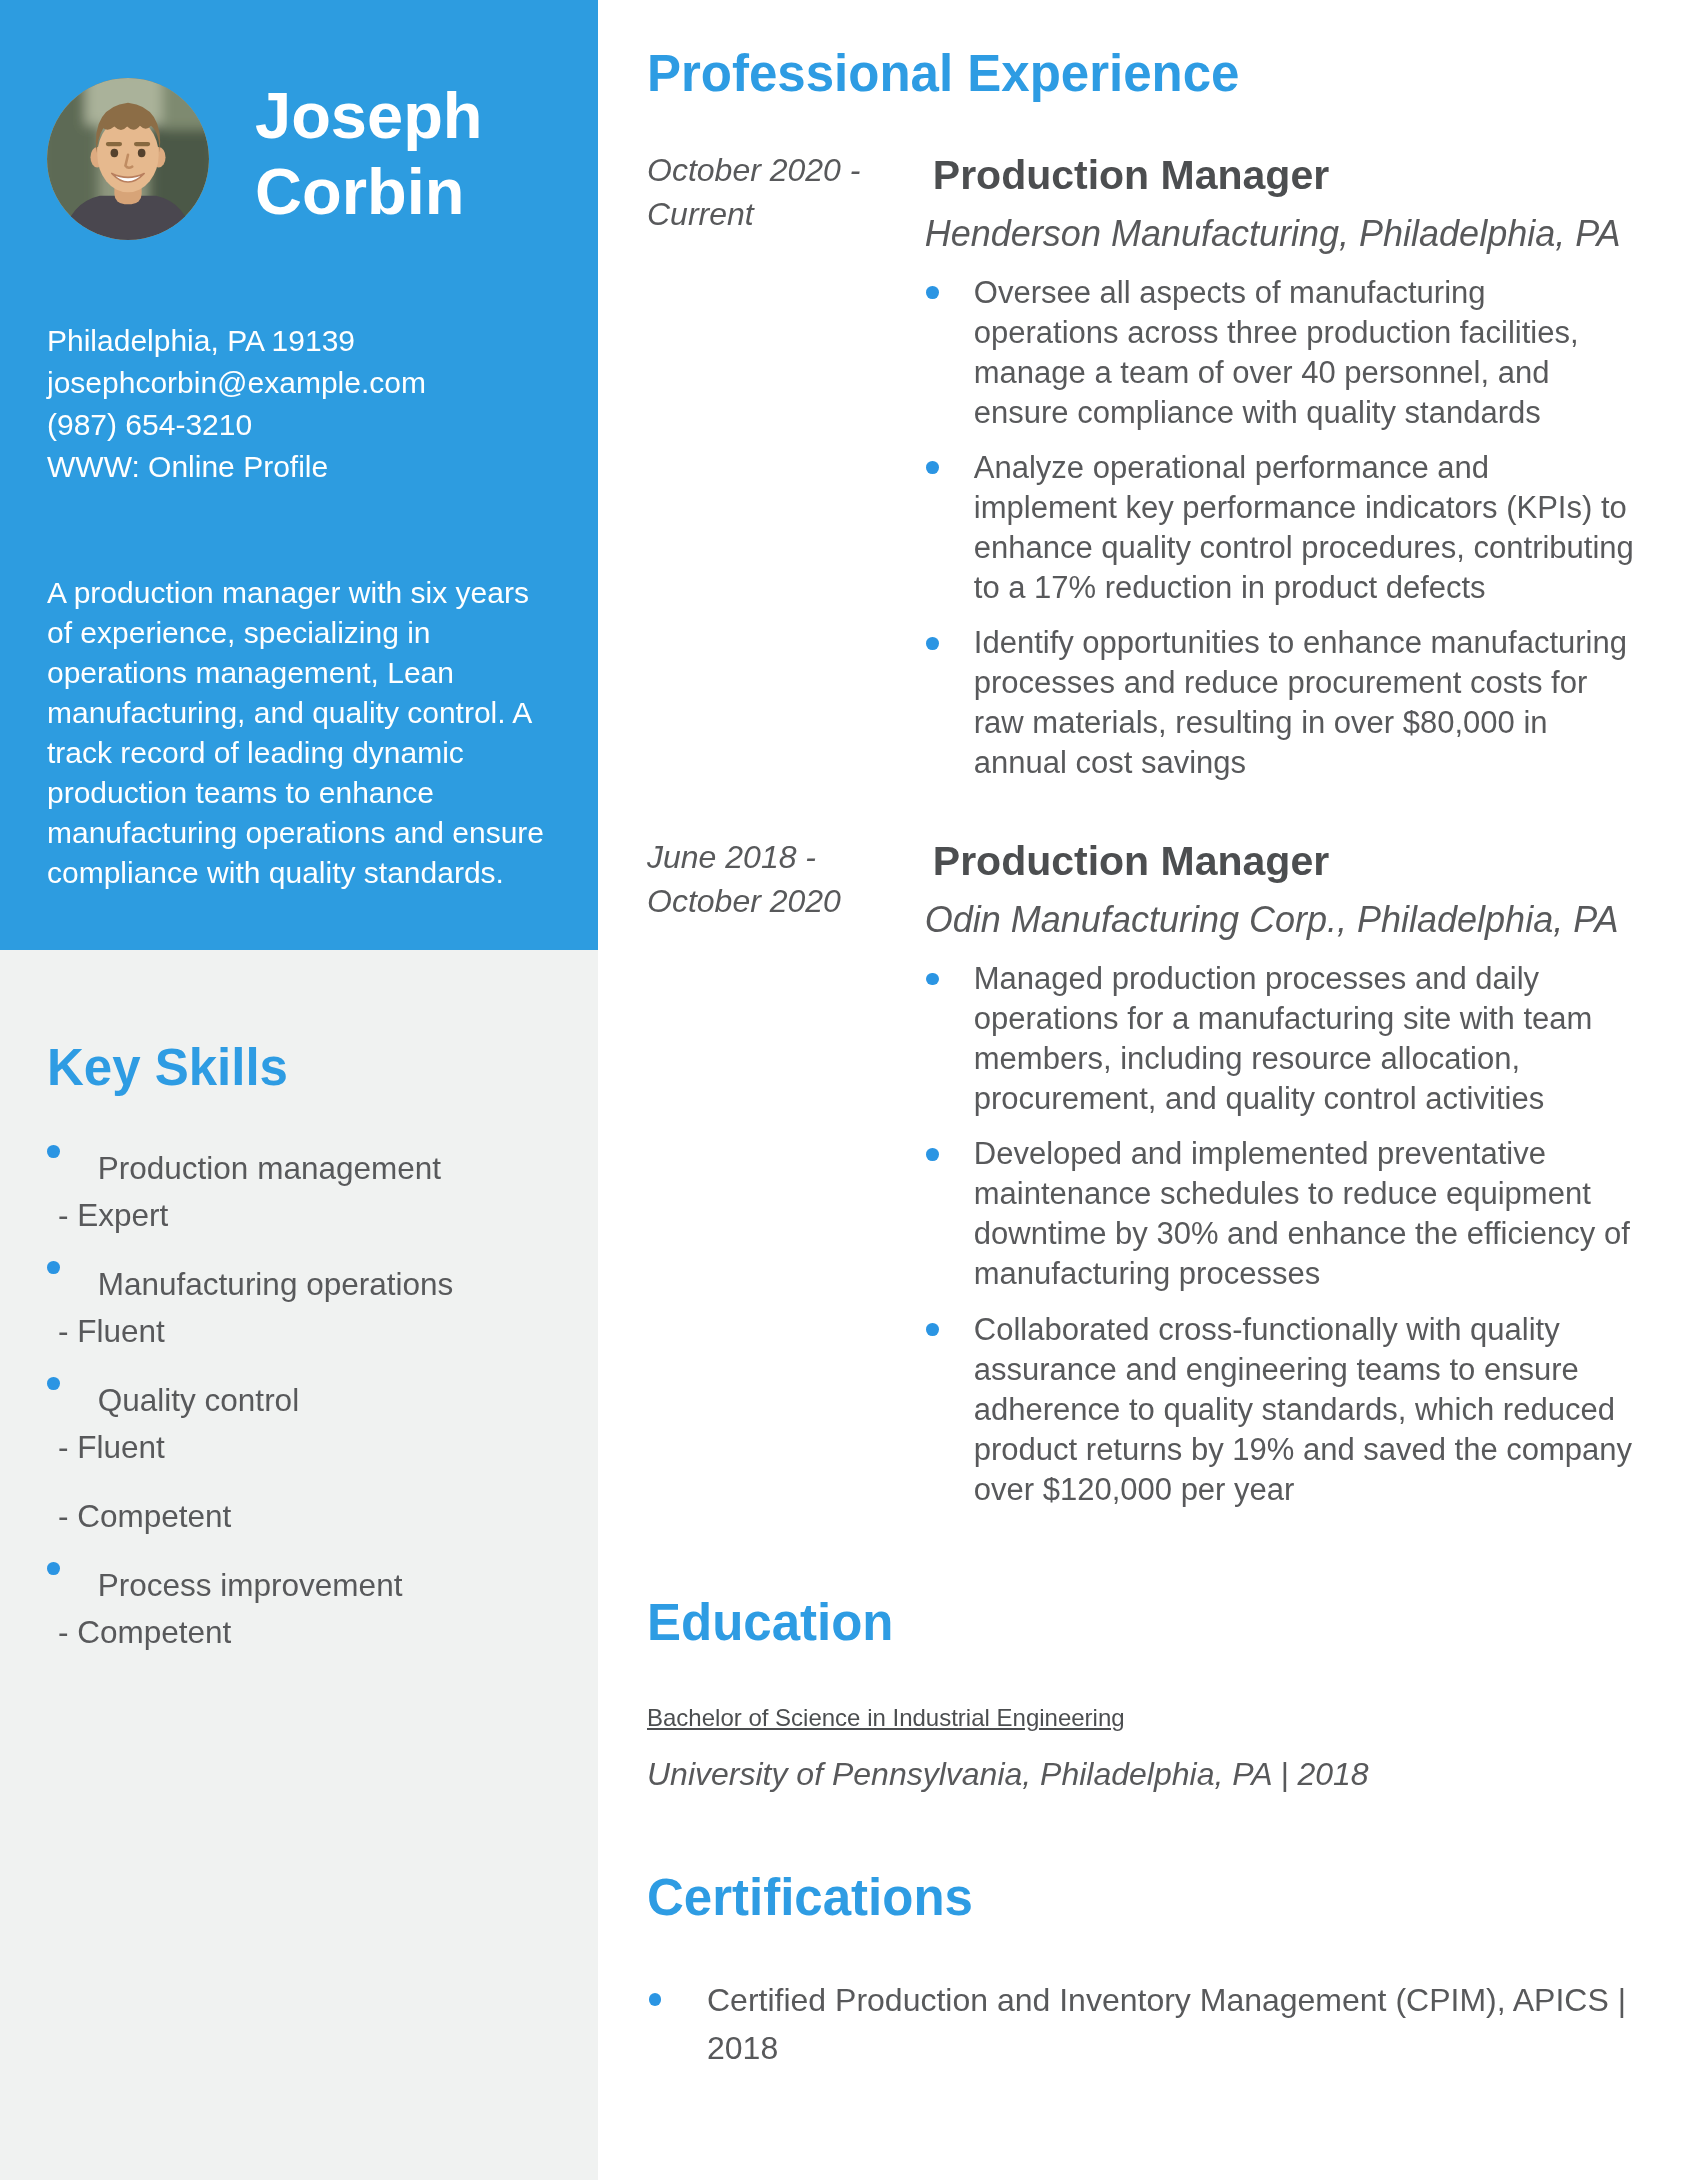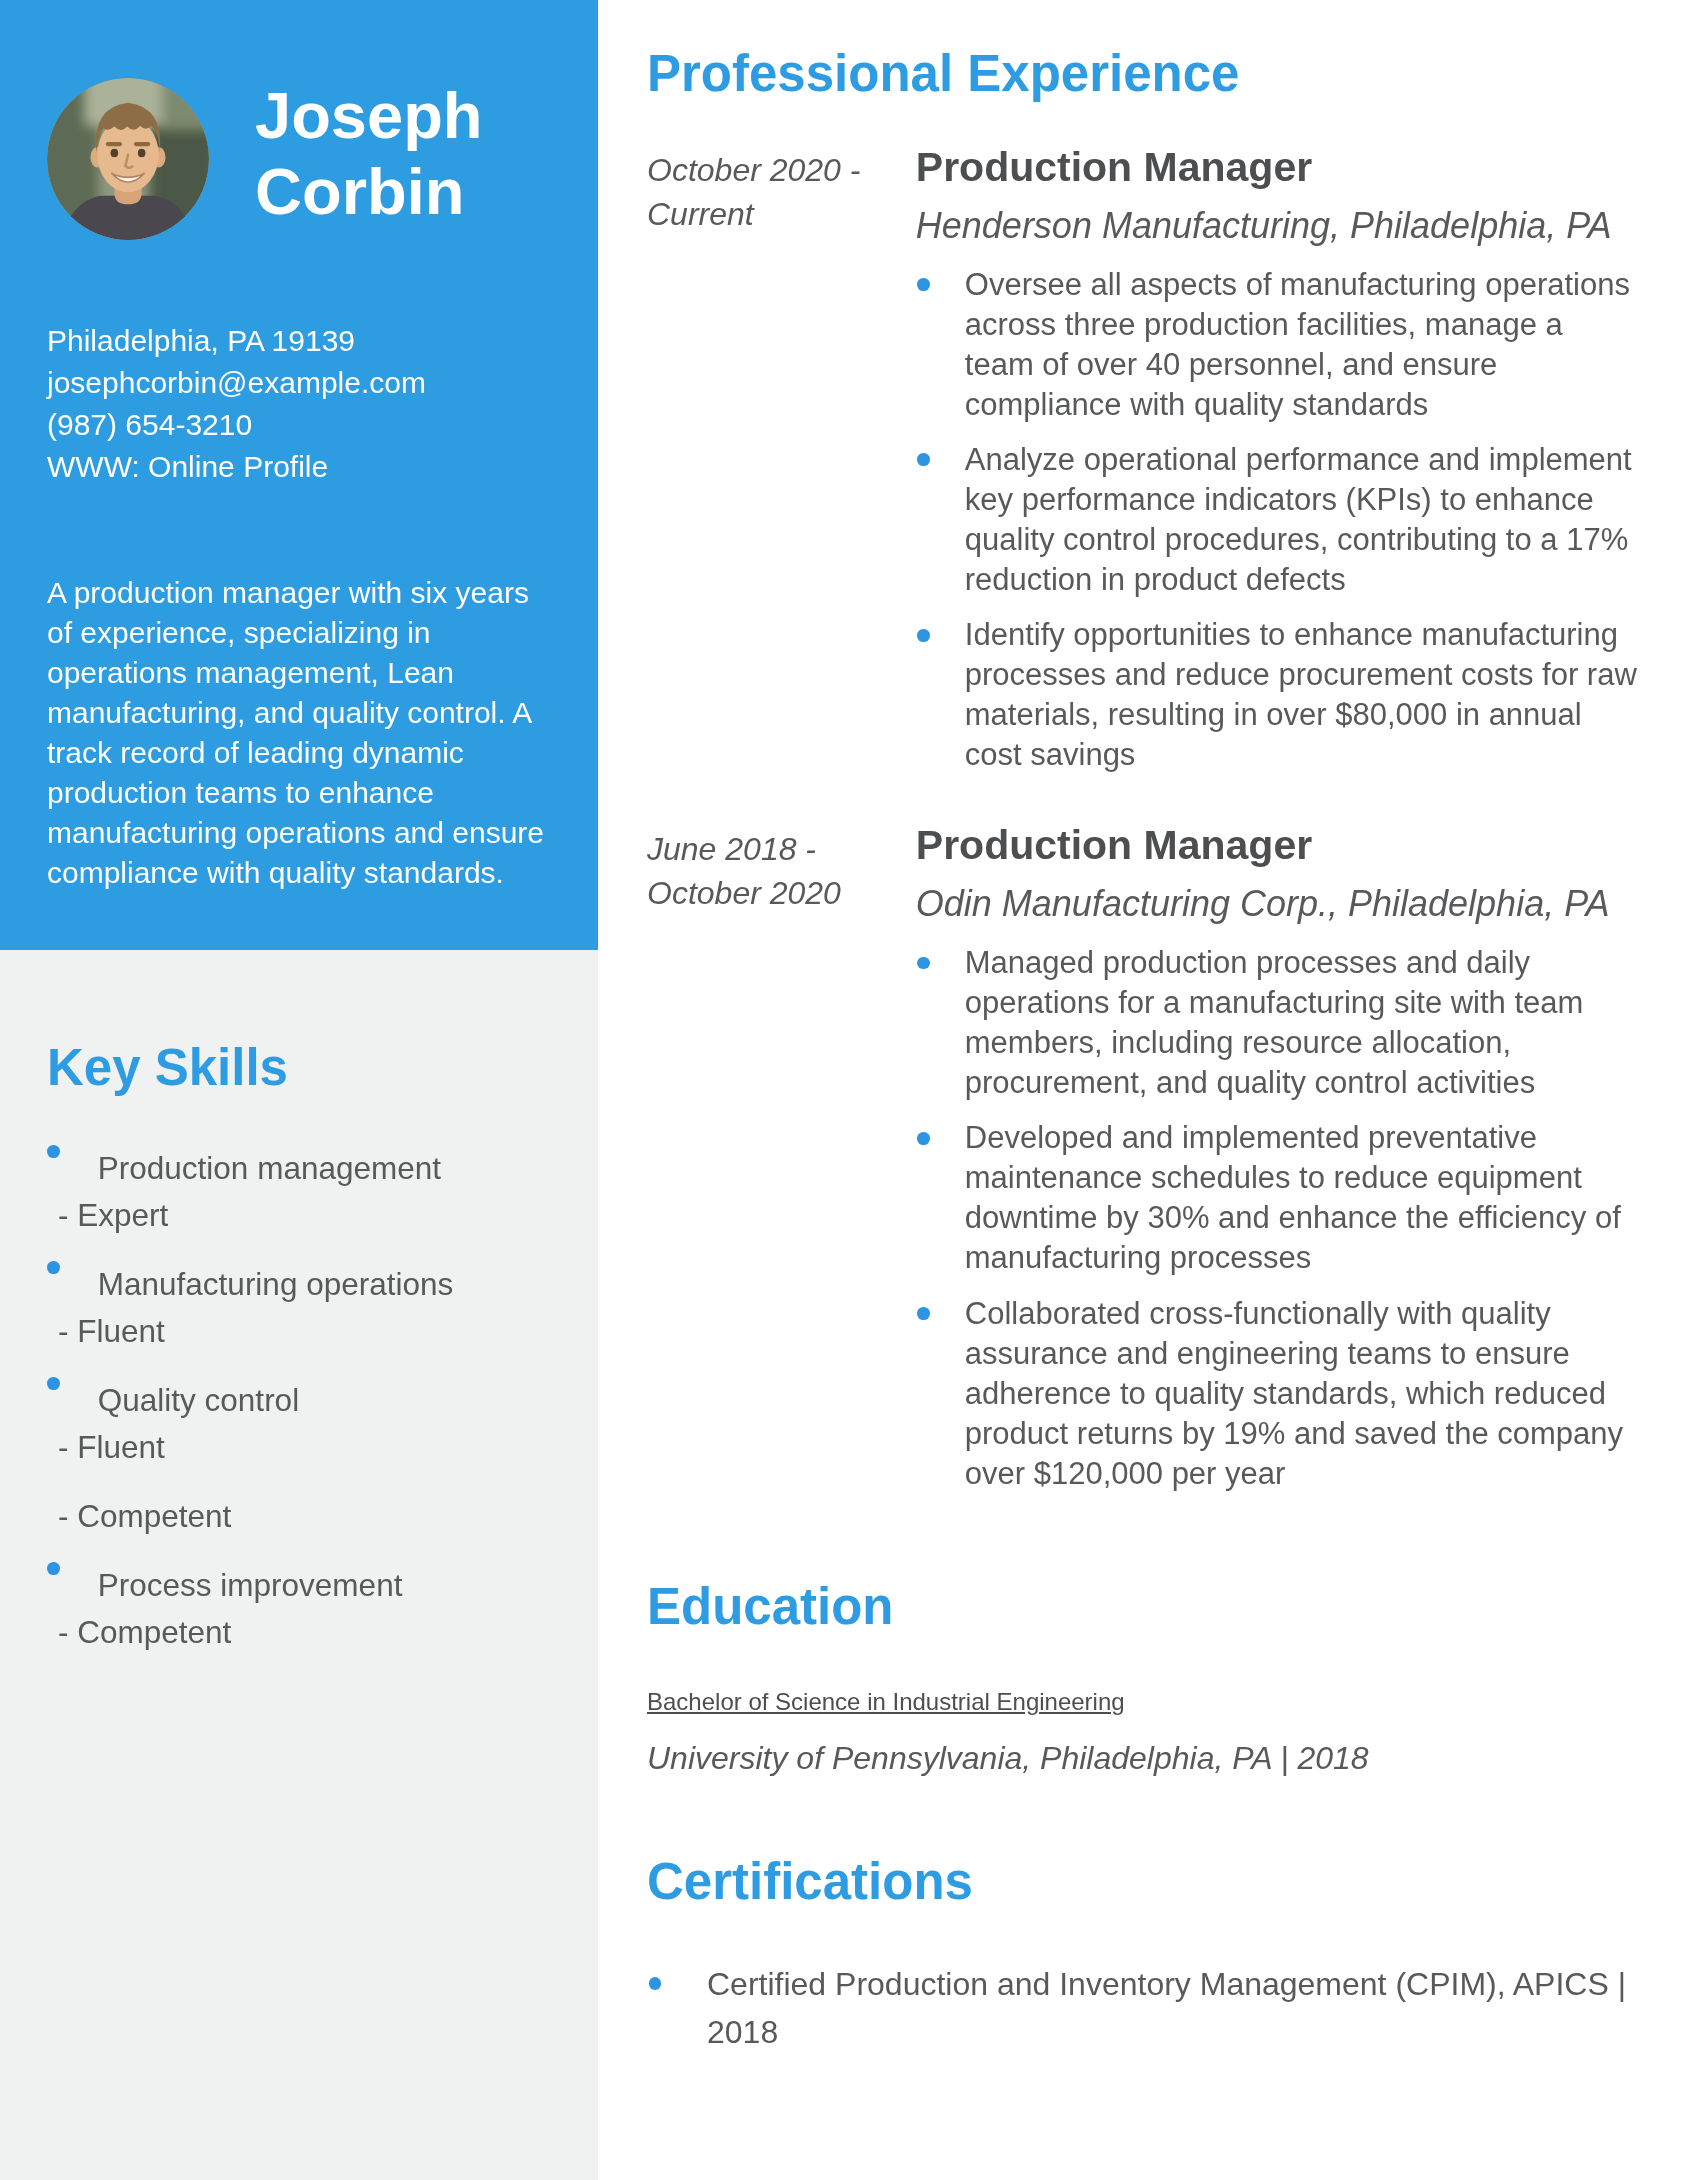--- a/index.html
+++ b/index.html
@@ -44,7 +44,7 @@
   .section-heading{
     margin:0;color:#2e9ce3;font-size:51px;line-height:60px;font-weight:bold;
   }
-  .job{display:flex;margin-top:39px;}
+  .job{display:flex;margin-top:39px;gap:9px;}
   .job + .job{margin-top:31px;}
   .job-dates{
     width:256px;flex:0 0 auto;font-style:italic;font-size:32px;line-height:44px;

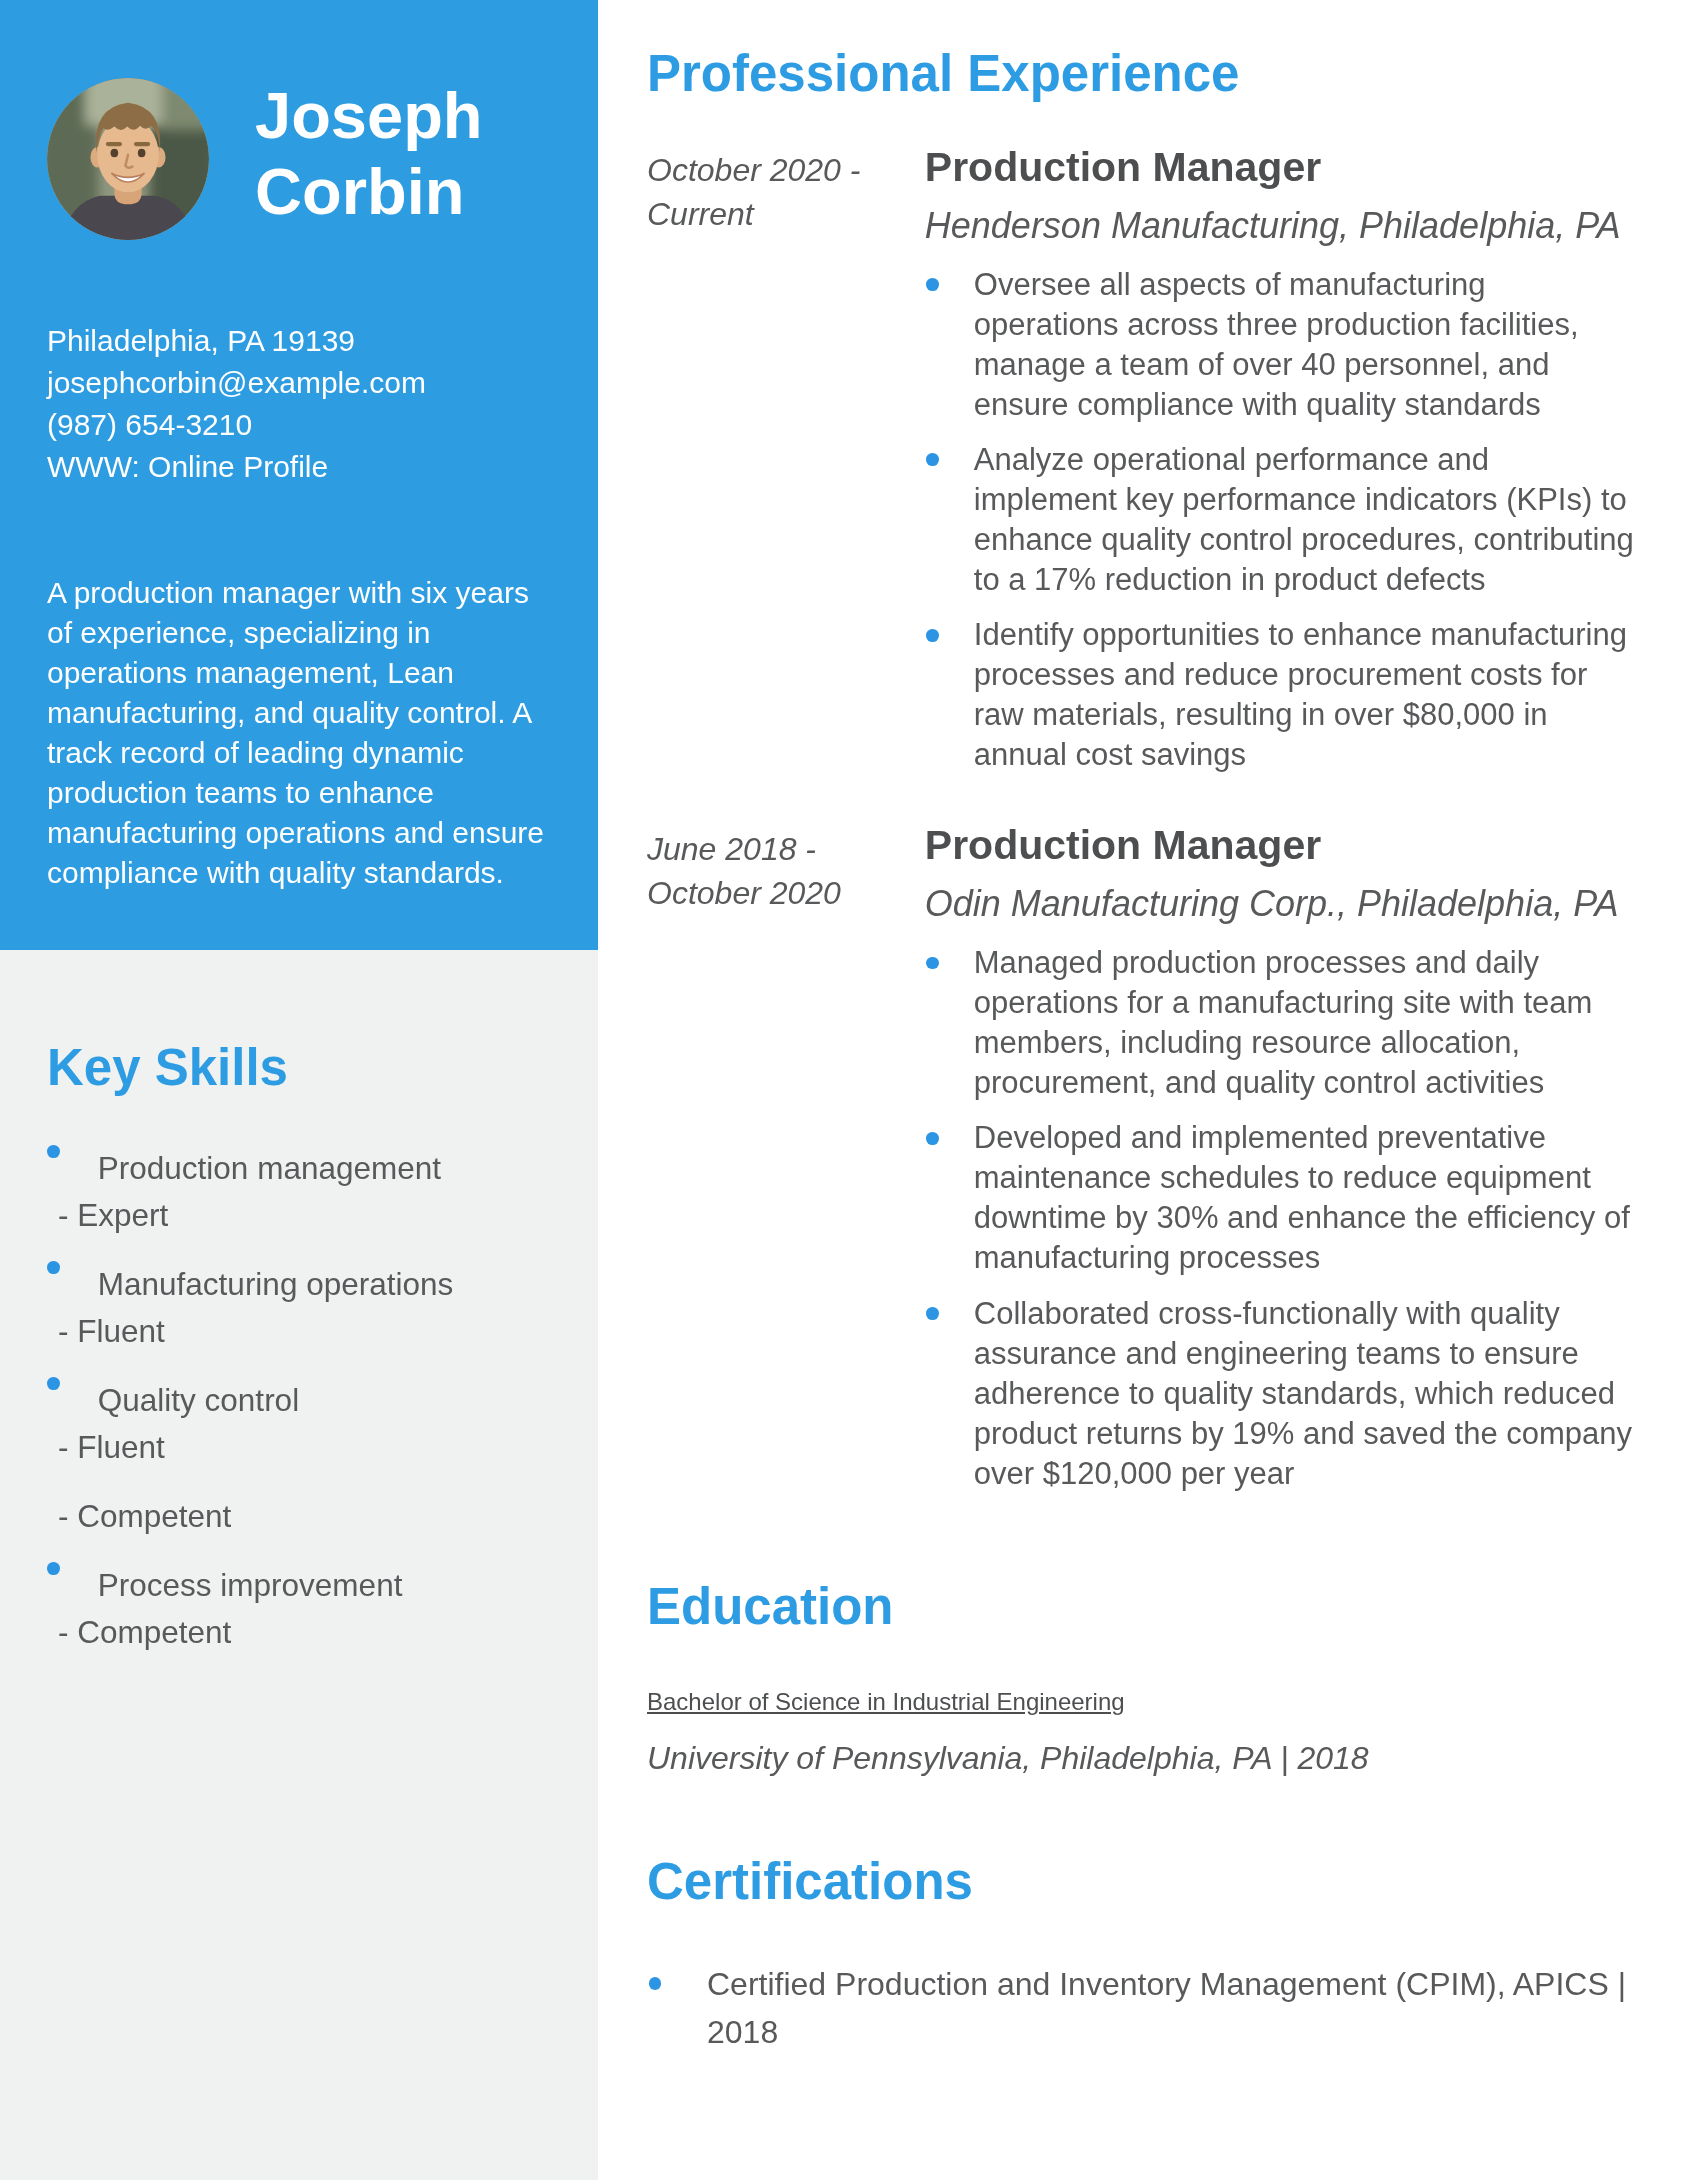--- a/index.html
+++ b/index.html
@@ -51,7 +51,7 @@
     color:#58595b;padding-top:5.1px;
   }
   .job-body{flex:1 1 auto;padding-left:12.8px;}
-  .job-title{margin:0;font-size:41px;line-height:48px;font-weight:bold;color:#4c4e50;}
+  .job-title{margin:8px;font-size:41px;line-height:48px;font-weight:bold;color:#4c4e50;}
   .job-company{margin:13.6px 0 0 0;font-style:italic;font-size:36px;line-height:41px;color:#58595b;}
   .bullets{list-style:none;margin:19px 0 0 0;padding:0;}
   .bullets li{

